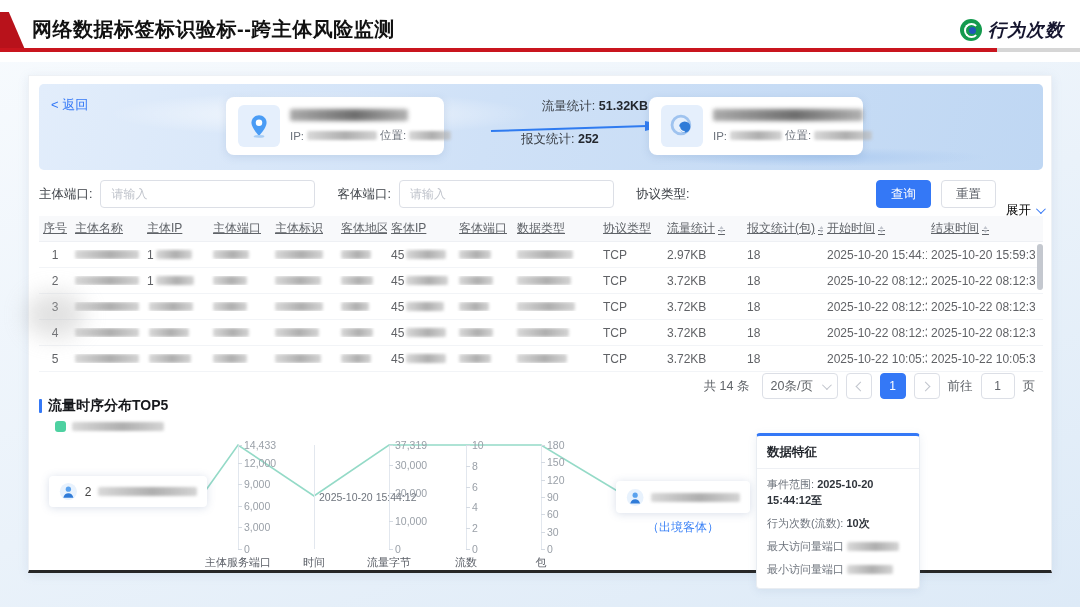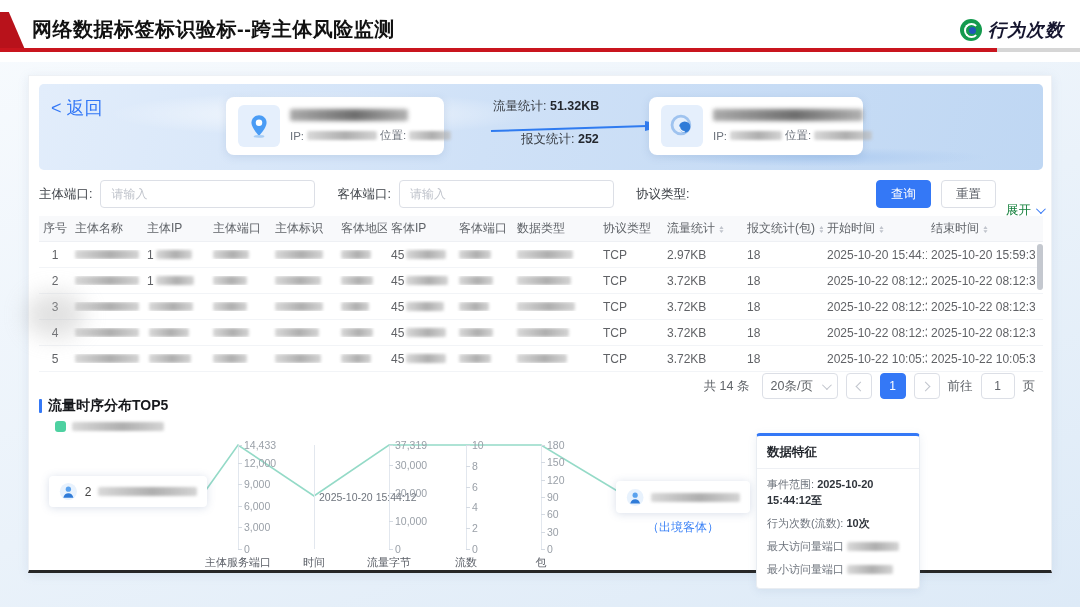--- a/index.html
+++ b/index.html
@@ -43,7 +43,7 @@
       radial-gradient(closest-side at 78% 85%, rgba(168,200,240,.75), transparent 75%),
       linear-gradient(105deg,#e2edfb 0%,#cfe1f7 45%,#bfd7f3 100%);
   }
-  .back-link { position:absolute; left:12px; top:12px; font-size:18px; color:#3478f6; cursor:pointer; text-decoration:none; }
+  .back-link { position:absolute; left:12px; top:12px; font-size:13px; color:#3478f6; cursor:pointer; text-decoration:none; }
   .ent-card { position:absolute; top:13px; height:58px; background:#fff; border-radius:8px;
     box-shadow:0 2px 8px rgba(90,120,170,.18); display:flex; align-items:center; padding:0 12px; gap:10px; }
   .ent-card.left  { left:187px; width:218px; }

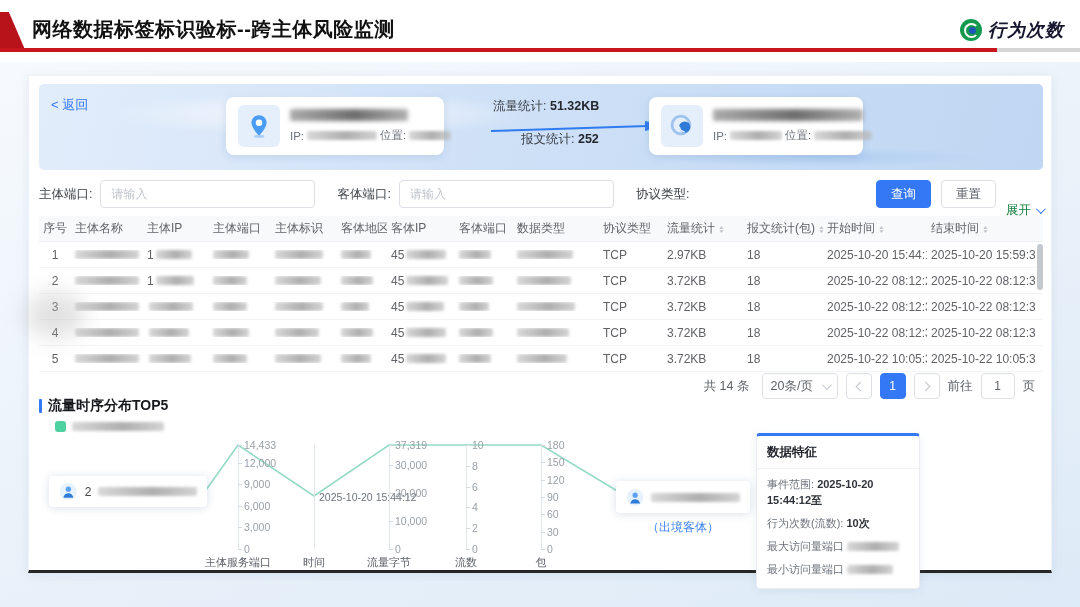--- a/index.html
+++ b/index.html
@@ -54,7 +54,7 @@
   .stats { position:absolute; left:448px; top:14px; width:210px; }
   .stat-line { font-size:12.5px; color:#3a3f46; white-space:nowrap; }
   .stat-line b { color:#23272e; }
-  .stat-line.l1 { margin-left:6px; }
+  .stat-line.l1 { margin-left:6px;text-align:center; }
   .stat-line.l2 { margin-left:34px; margin-top:16px; }
   .stat-arrow { position:absolute; left:0; top:22px; }
 

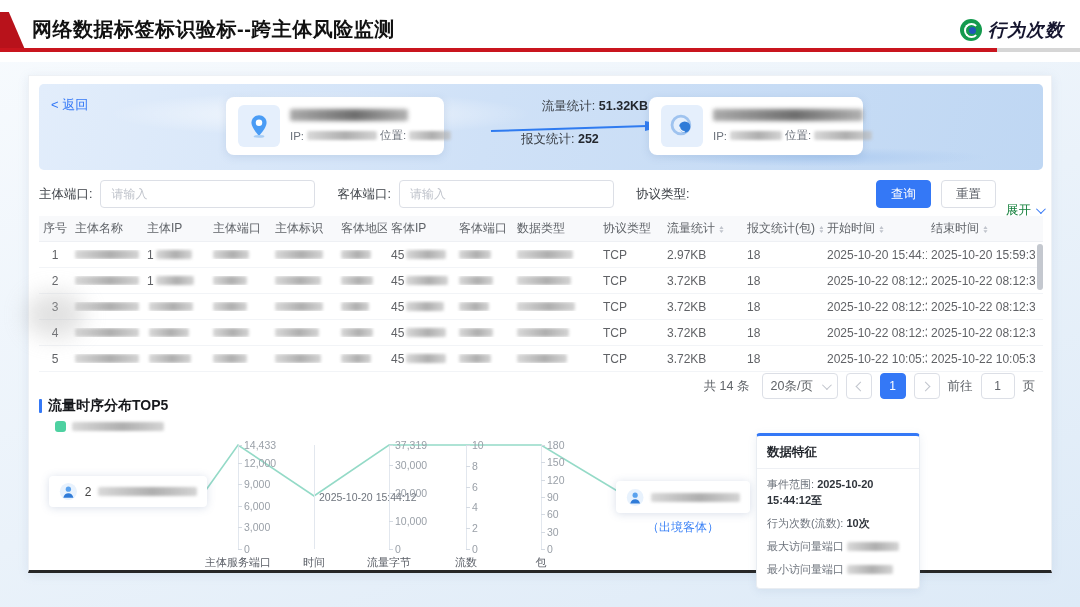--- a/index.html
+++ b/index.html
@@ -71,7 +71,7 @@
   .btn { height:28px; padding:0 14px; border-radius:4px; font-size:12.5px; display:flex; align-items:center; cursor:pointer; }
   .btn.primary { background:#3478f6; color:#fff; border:1px solid #3478f6; }
   .btn.plain { background:#fff; color:#5a5e66; border:1px solid #dcdfe6; }
-  .link-expand { font-size:12.5px; color:#15803d; display:flex; align-items:center; gap:5px; cursor:pointer;margin-top:32px; }
+  .link-expand { font-size:12.5px; color:#000000; display:flex; align-items:center; gap:5px; cursor:pointer;margin-top:32px; }
   .chev { width:7px; height:7px; border-right:1.5px solid #c0c4cc; border-bottom:1.5px solid #c0c4cc; transform:rotate(45deg) translateY(-2px); }
   .chev.blue { border-color:#3478f6; }
   .chev.left  { transform:rotate(135deg); margin-left:3px; }

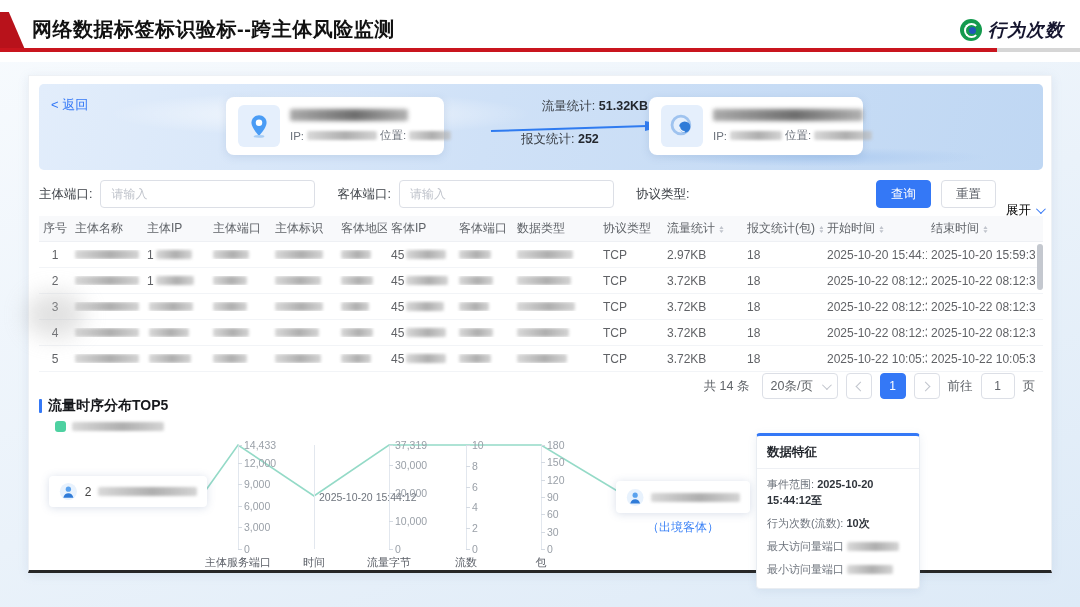--- a/index.html
+++ b/index.html
@@ -79,7 +79,7 @@
 
   
   .tbl { position:absolute; left:10px; top:140px; width:1004px; font-size:12px; }
-  .thead { display:flex; align-items:center; height:26px; background:#f8f9fb; color:#5f6368; border-bottom:1px solid #eef0f4; }
+  .thead { display:flex; align-items:center; height:26px; background:#f8f9fb; color:#5f6368; border-bottom:1px solid #eef0f4;text-decoration:underline; }
   .tr { display:flex; align-items:center; height:26px; border-bottom:1px solid #f2f4f7; color:#606266; }
   .th,.td { padding:0 4px; white-space:nowrap; overflow:hidden; display:flex; align-items:center; }
   .c0{width:32px;justify-content:center;} .c1{width:72px;} .c2{width:66px;} .c3{width:62px;}

